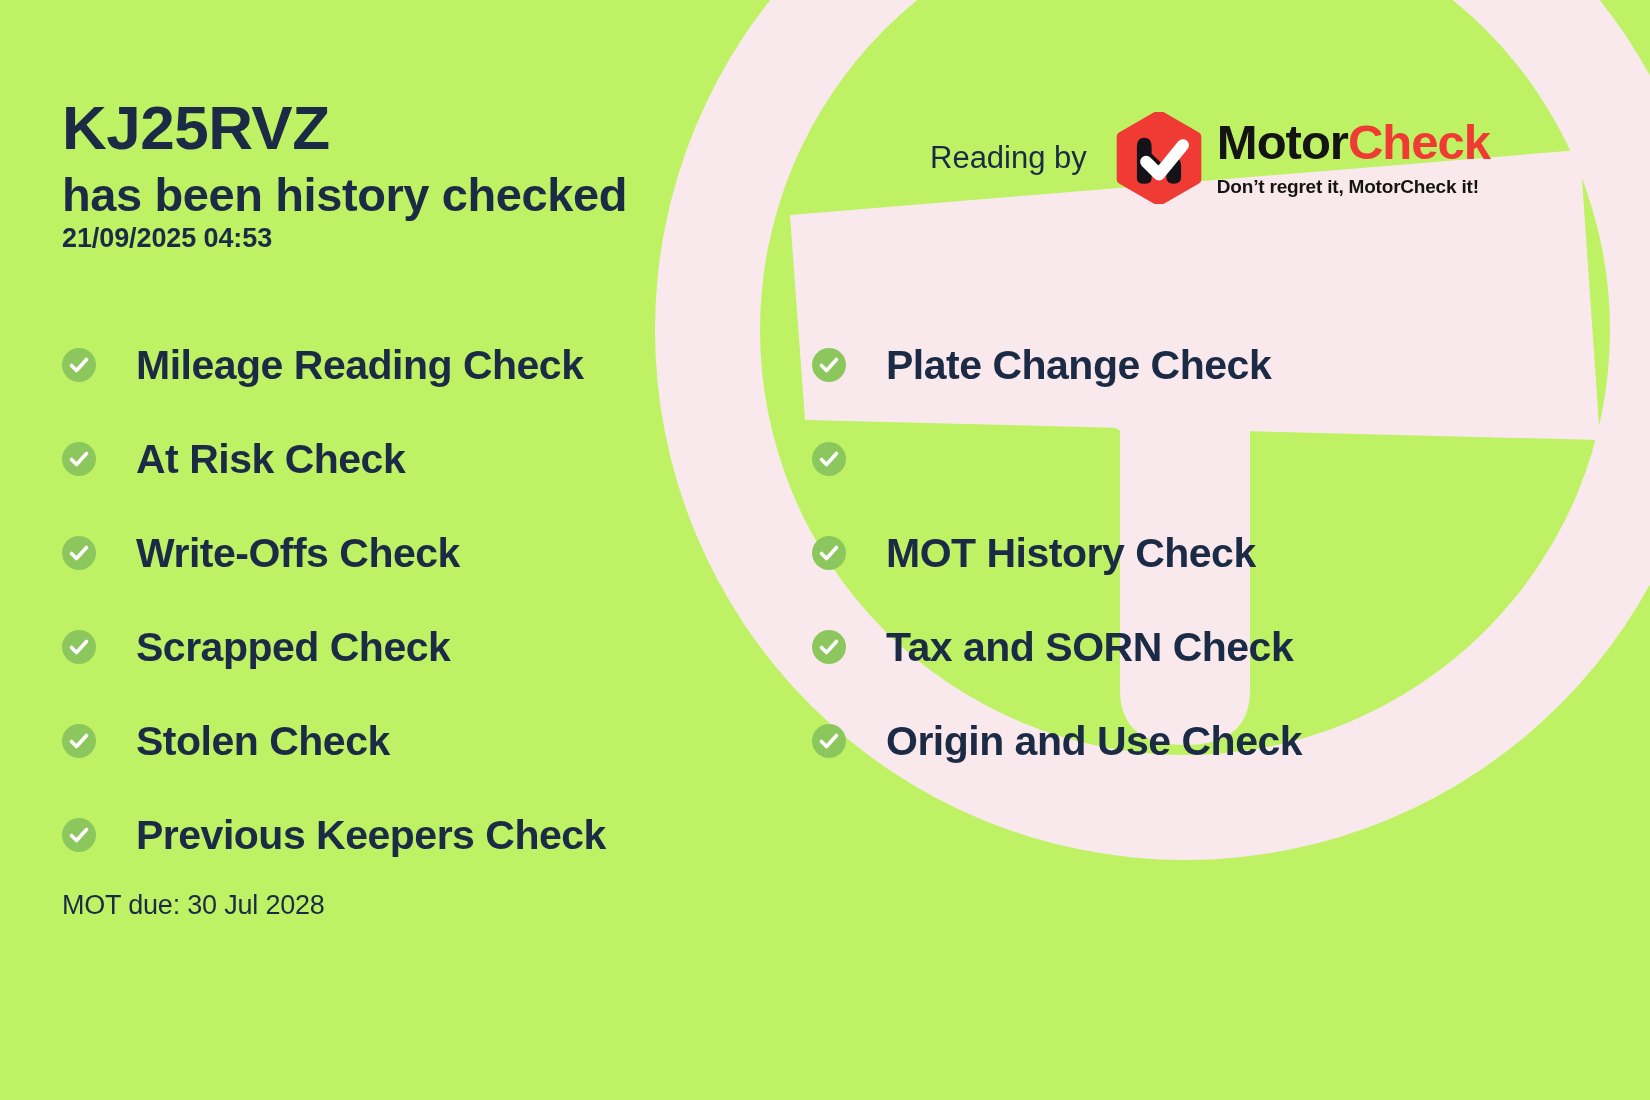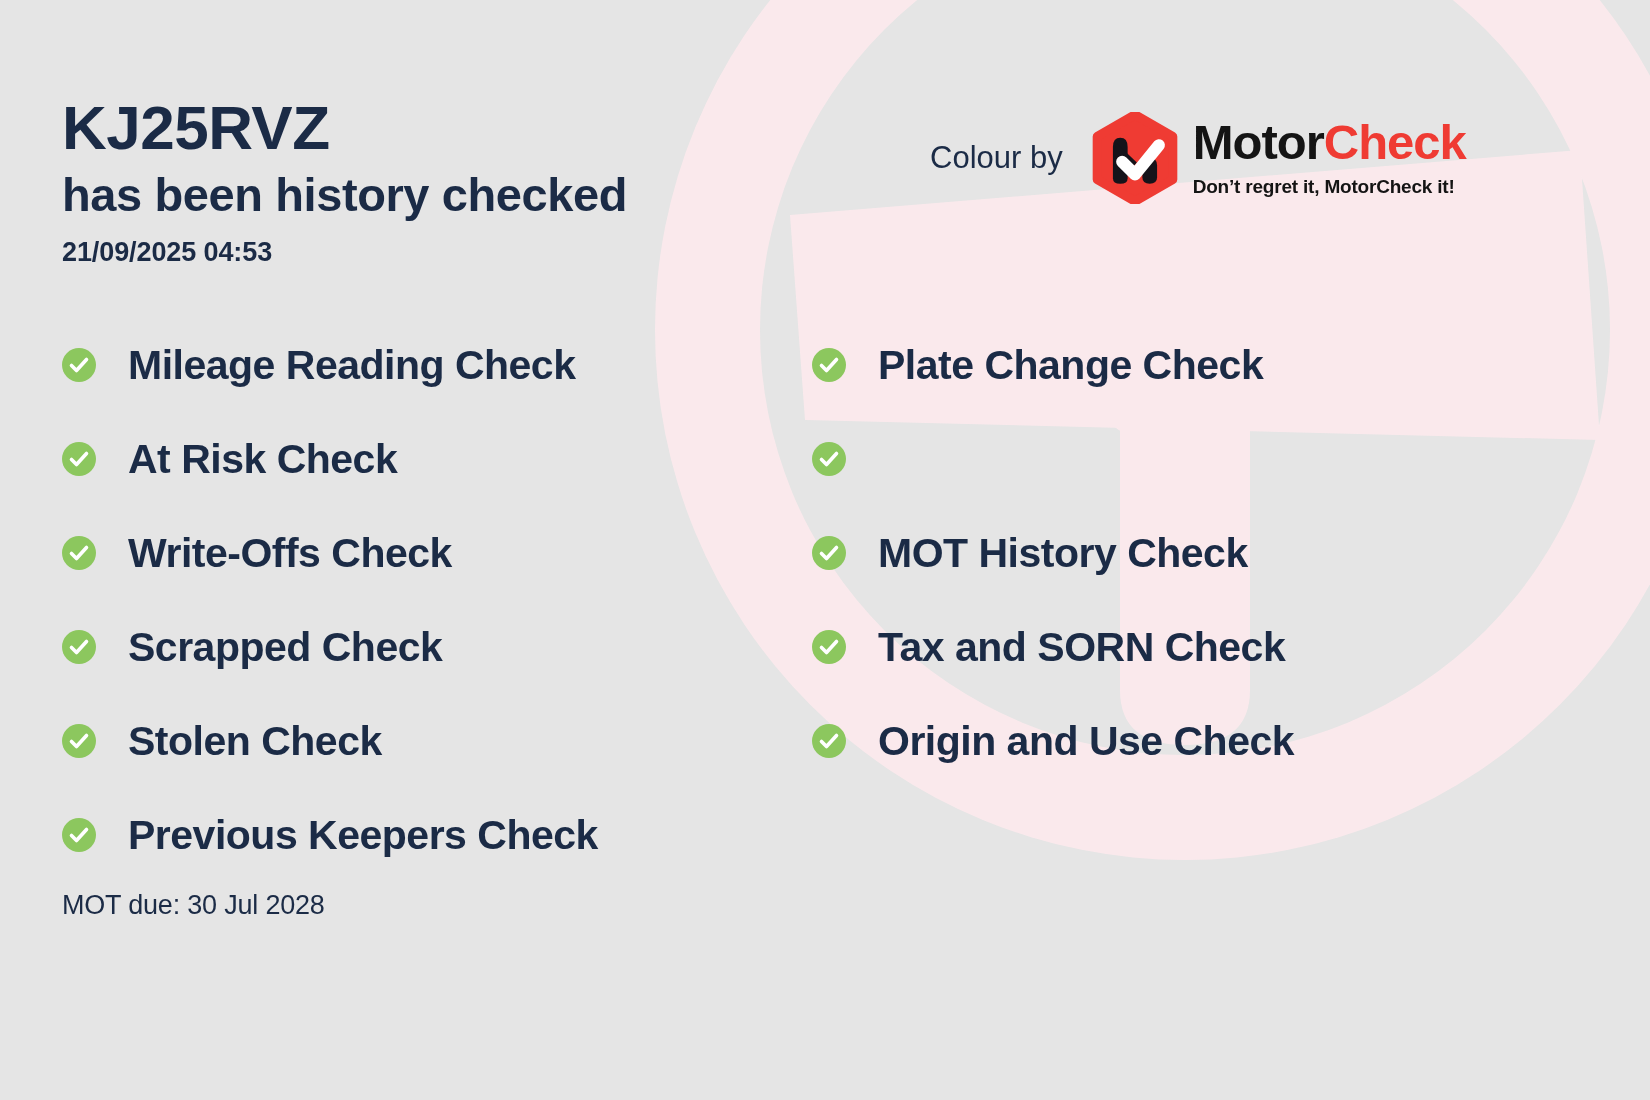--- a/index.html
+++ b/index.html
@@ -15,7 +15,7 @@
     width: 1650px;
     height: 1100px;
     overflow: hidden;
-    background: #e5e5e5;
+    background: #bef264;
   }
 
   

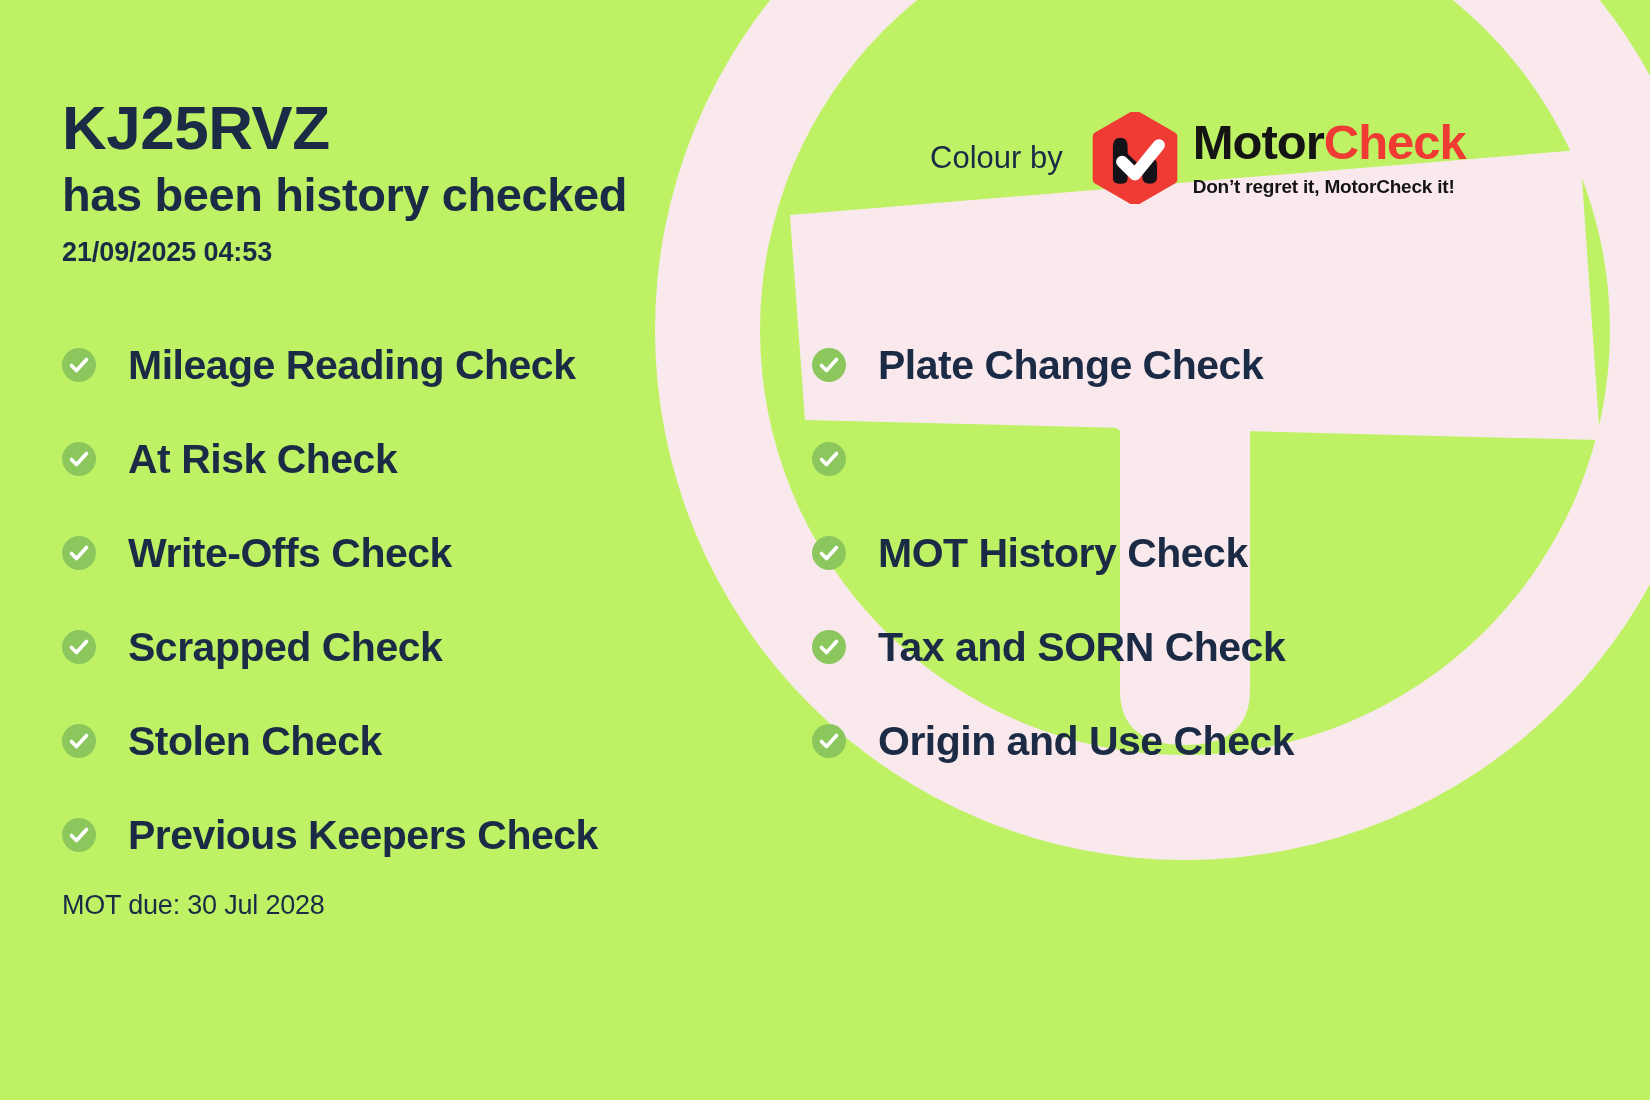--- a/index.html
+++ b/index.html
@@ -195,7 +195,7 @@
   </div>
 
   <div class="powered">
-    <span class="powered-label">Colour by</span>
+    <span class="powered-label">Reading by</span>
     <div class="logo">
       <svg class="logo-mark" viewBox="0 0 100 100" aria-hidden="true">
         <path d="M50 2 L92 26 L92 74 L50 98 L8 74 L8 26 Z" fill="#ef3b33" rx="8"></path>

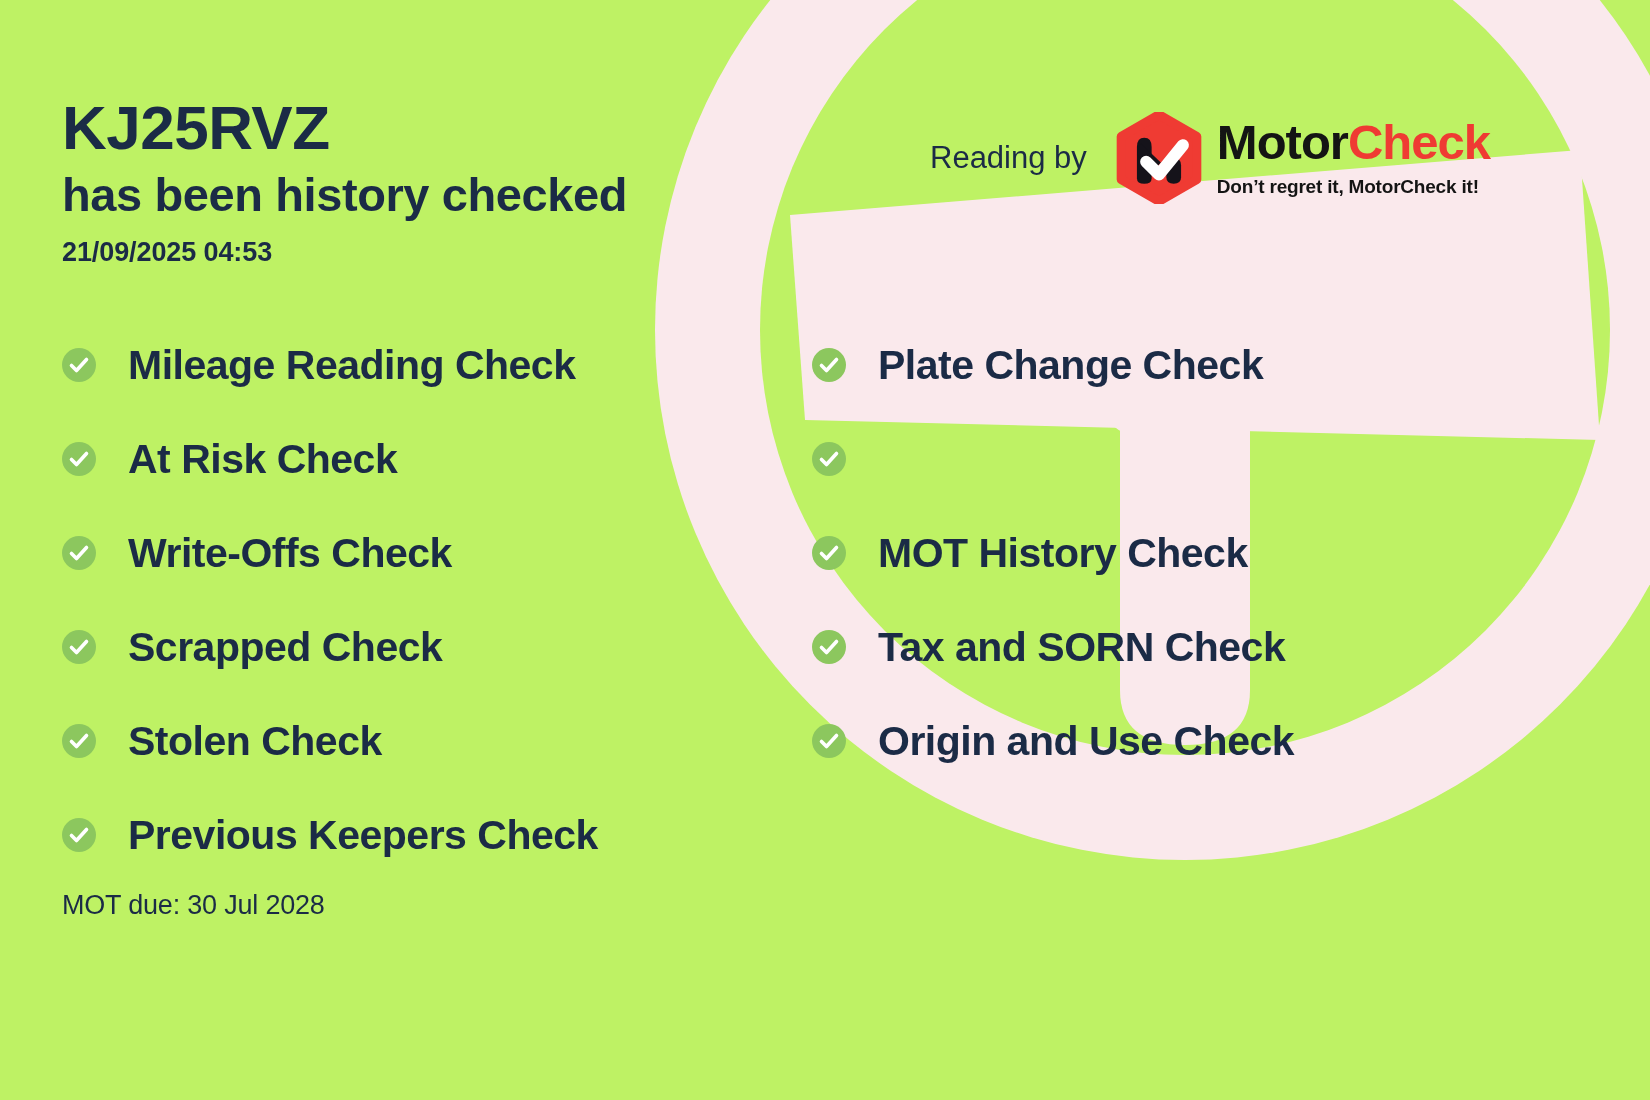--- a/index.html
+++ b/index.html
@@ -54,7 +54,7 @@
     font-size: 27px;
     font-weight: 600;
     color: #1b2b46;
-    margin-top: 14px;
+    margin-top: 0;
     letter-spacing: -0.1px;
     white-space: nowrap;
   }

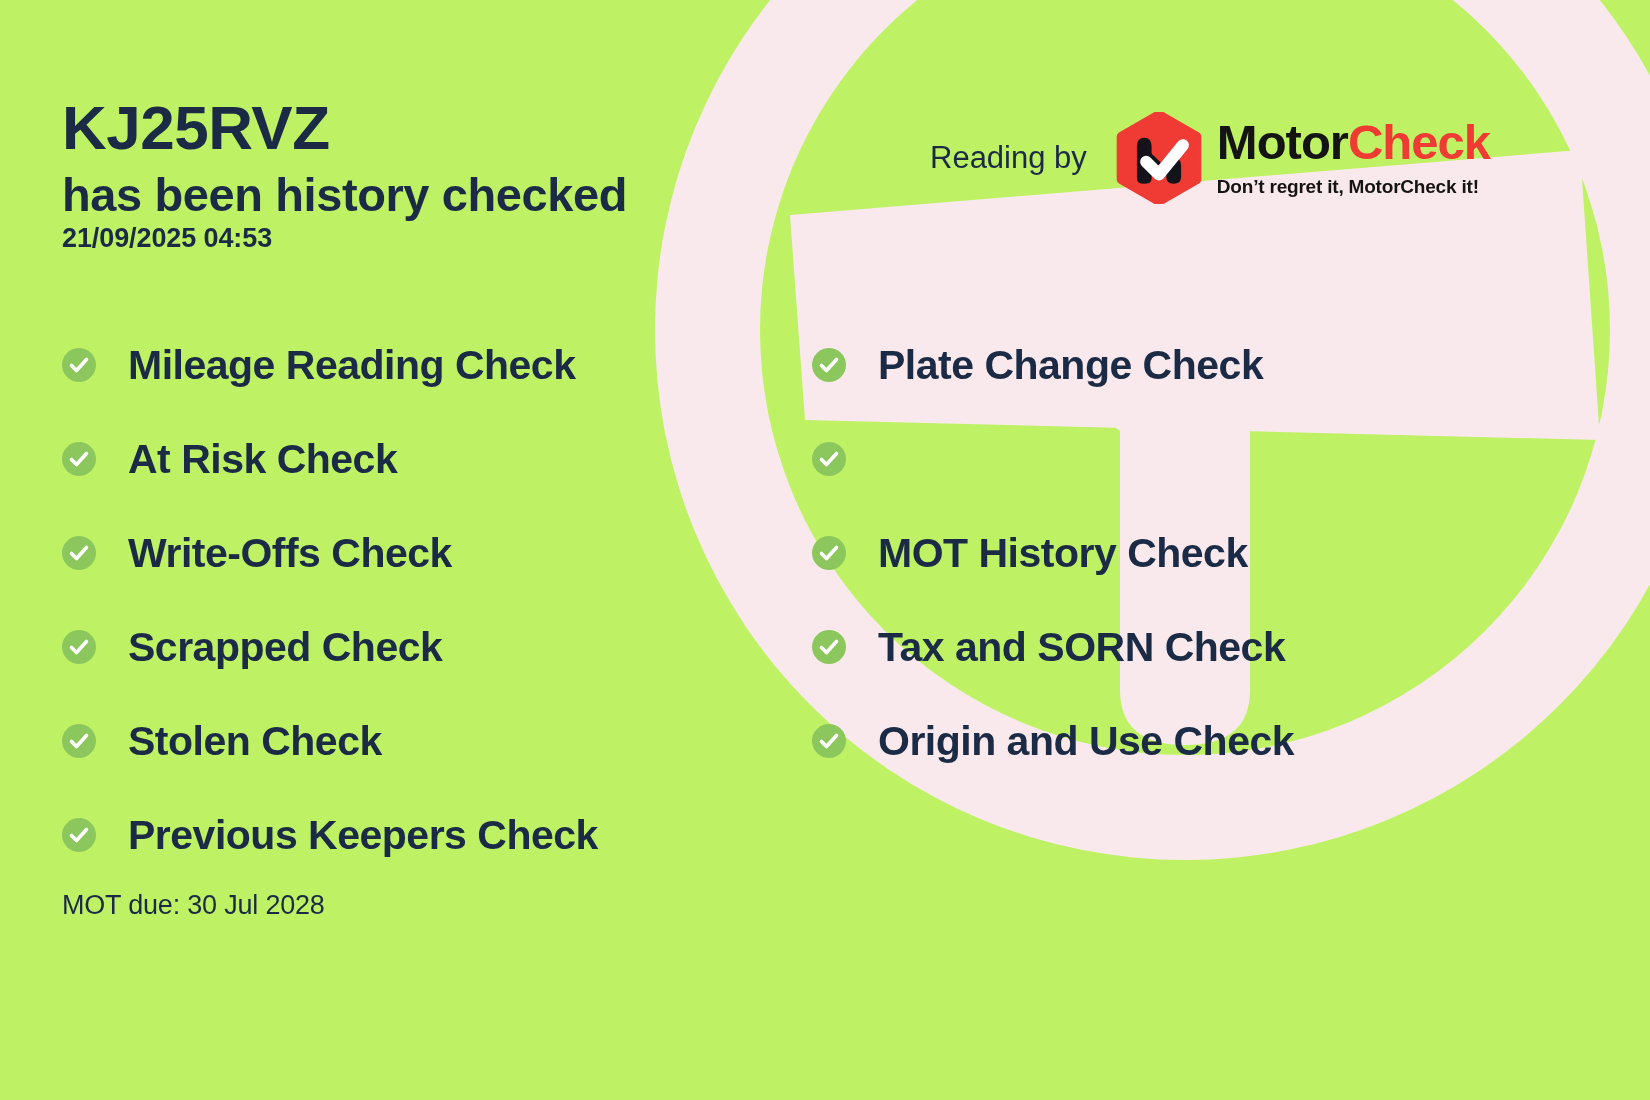--- a/index.html
+++ b/index.html
@@ -126,7 +126,7 @@
   .check-row {
     display: flex;
     align-items: center;
-    gap: 32px;
+    gap: 40px;
     height: 94px;
   }
   .badge {

